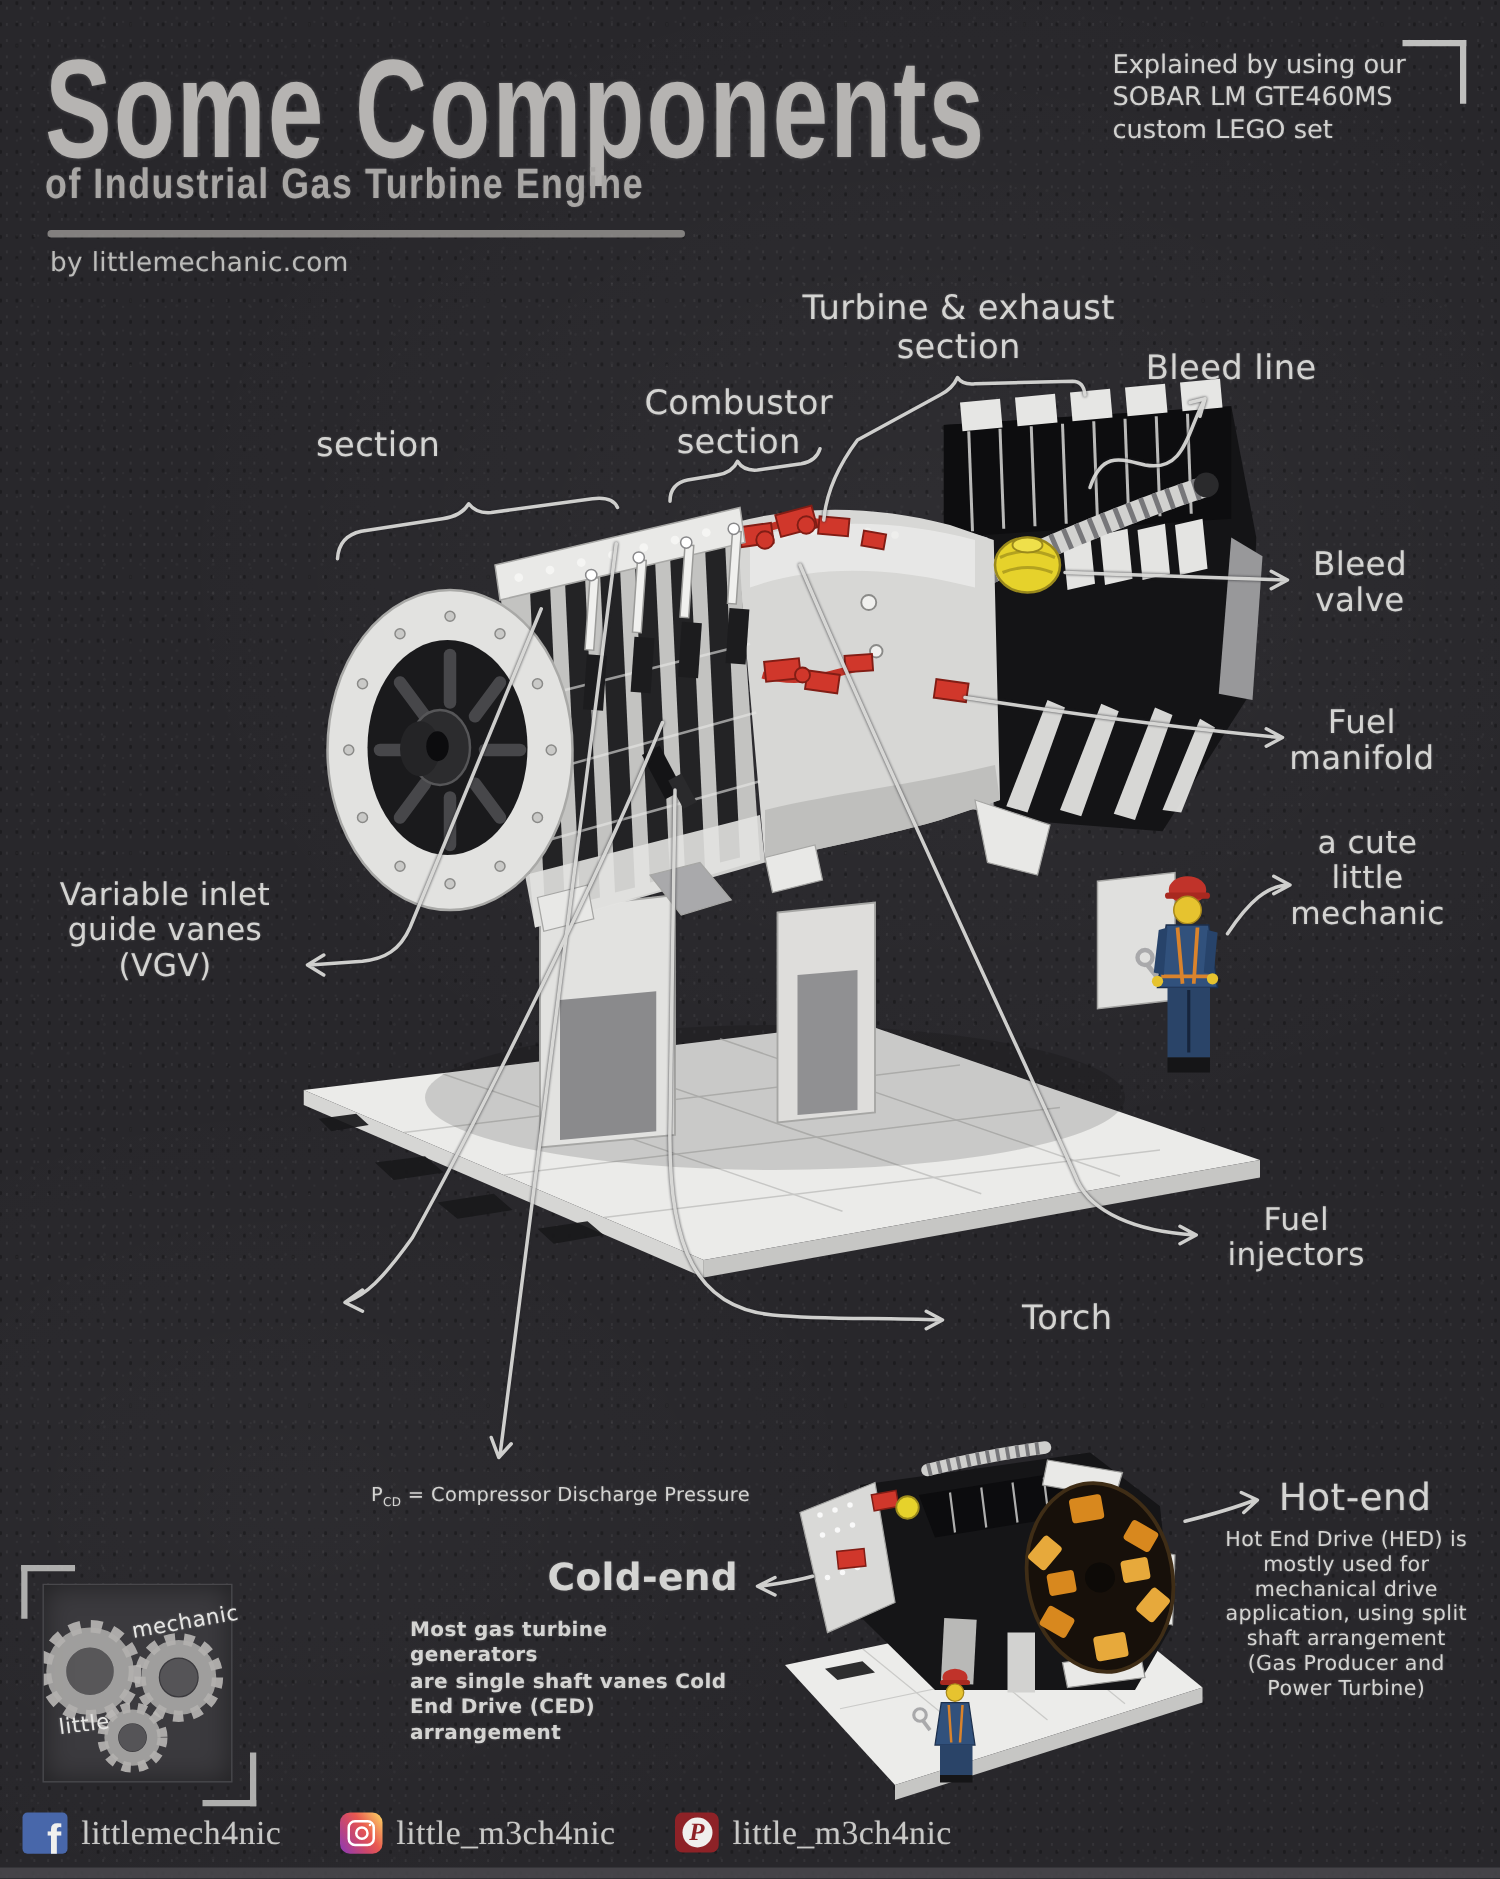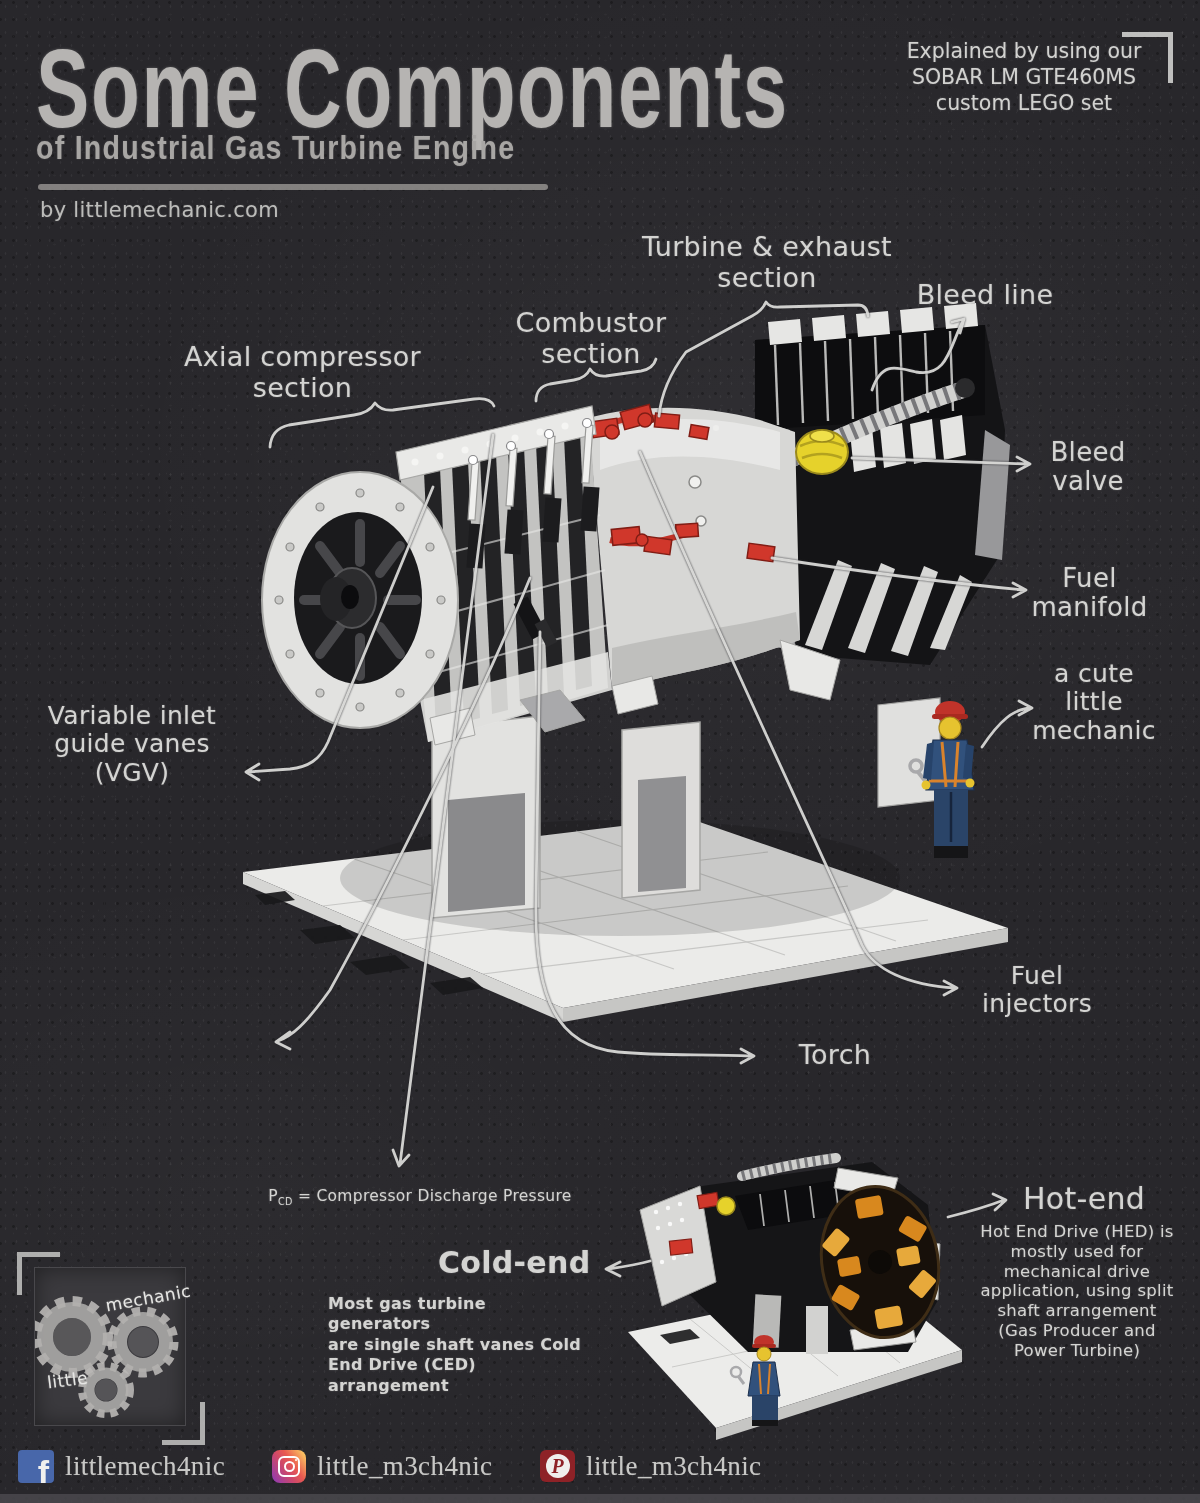--- a/index.html
+++ b/index.html
@@ -33,7 +33,7 @@
   .rule{left:38px;top:184px;width:510px;height:6px;background:#93918e;border-radius:3px;opacity:.85;}
   .byline{left:40px;top:198px;font-size:21px;color:#bcbcba;letter-spacing:.3px;
     text-shadow:0 0 2px rgba(200,200,198,.25);}
-  .note{left:890px;top:38px;width:268px;text-align:center;font-size:20.5px;line-height:26px;
+  .note{left:890px;top:38px;width:268px;text-align:left;font-size:20.5px;line-height:26px;
     color:#d2d2d0;text-shadow:0 0 2px rgba(220,220,218,.28);}
   .note span{display:block;}
   .br-tr{left:1122px;top:32px;width:46px;height:46px;

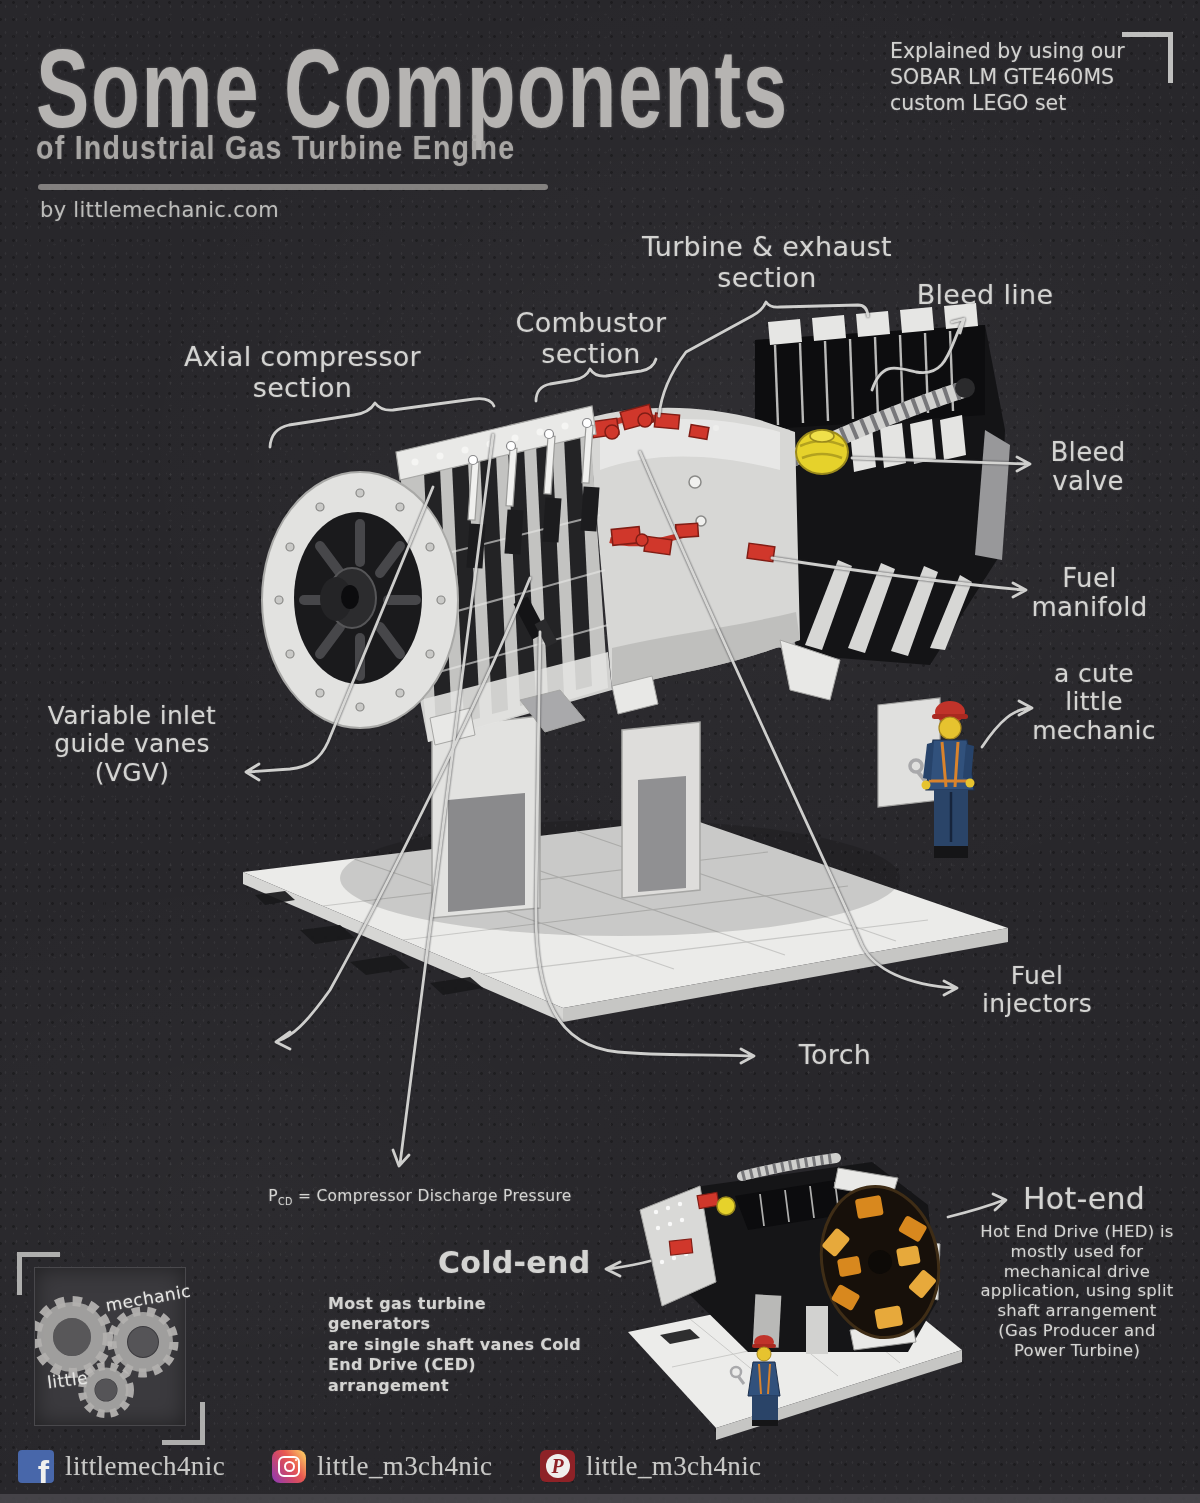--- a/index.html
+++ b/index.html
@@ -408,7 +408,6 @@
   </svg>
 
   <div class="lbl" style="left:165px;top:342px;width:275px;font-size:27px">
-    <span>Axial compressor</span>
     <span>section</span>
   </div>
 

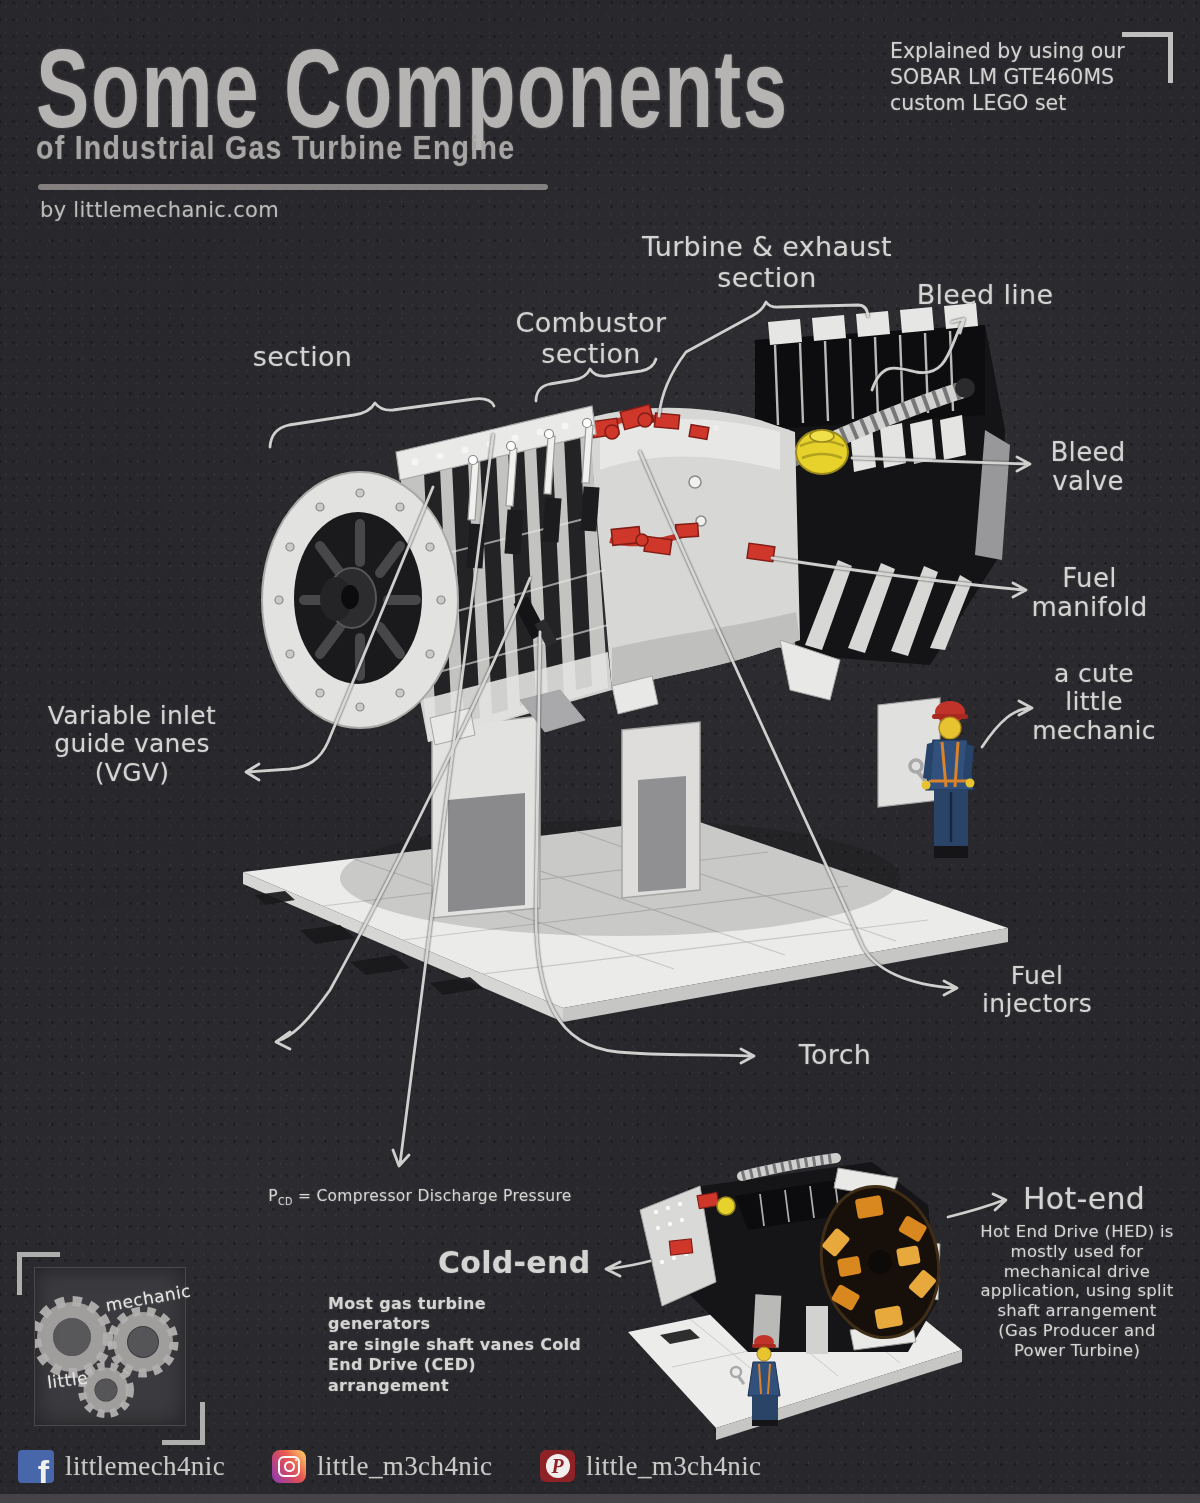--- a/index.html
+++ b/index.html
@@ -41,7 +41,7 @@
   .lbl{position:absolute;color:#d4d4d2;text-align:center;line-height:1.13;letter-spacing:.3px;
     text-shadow:0 0 2px rgba(222,222,220,.3);}
   .lbl span{display:block;}
-  .left{text-align:center;} .right{text-align:left;font-weight:bold;}
+  .left{text-align:right;} .right{text-align:left;font-weight:bold;}
   sub{font-size:62%;}
   .logo{left:35px;top:1268px;width:150px;height:157px;background:#3b3a3e;
     box-shadow:inset 0 0 22px rgba(0,0,0,.45),0 0 0 1px #49484c;}

